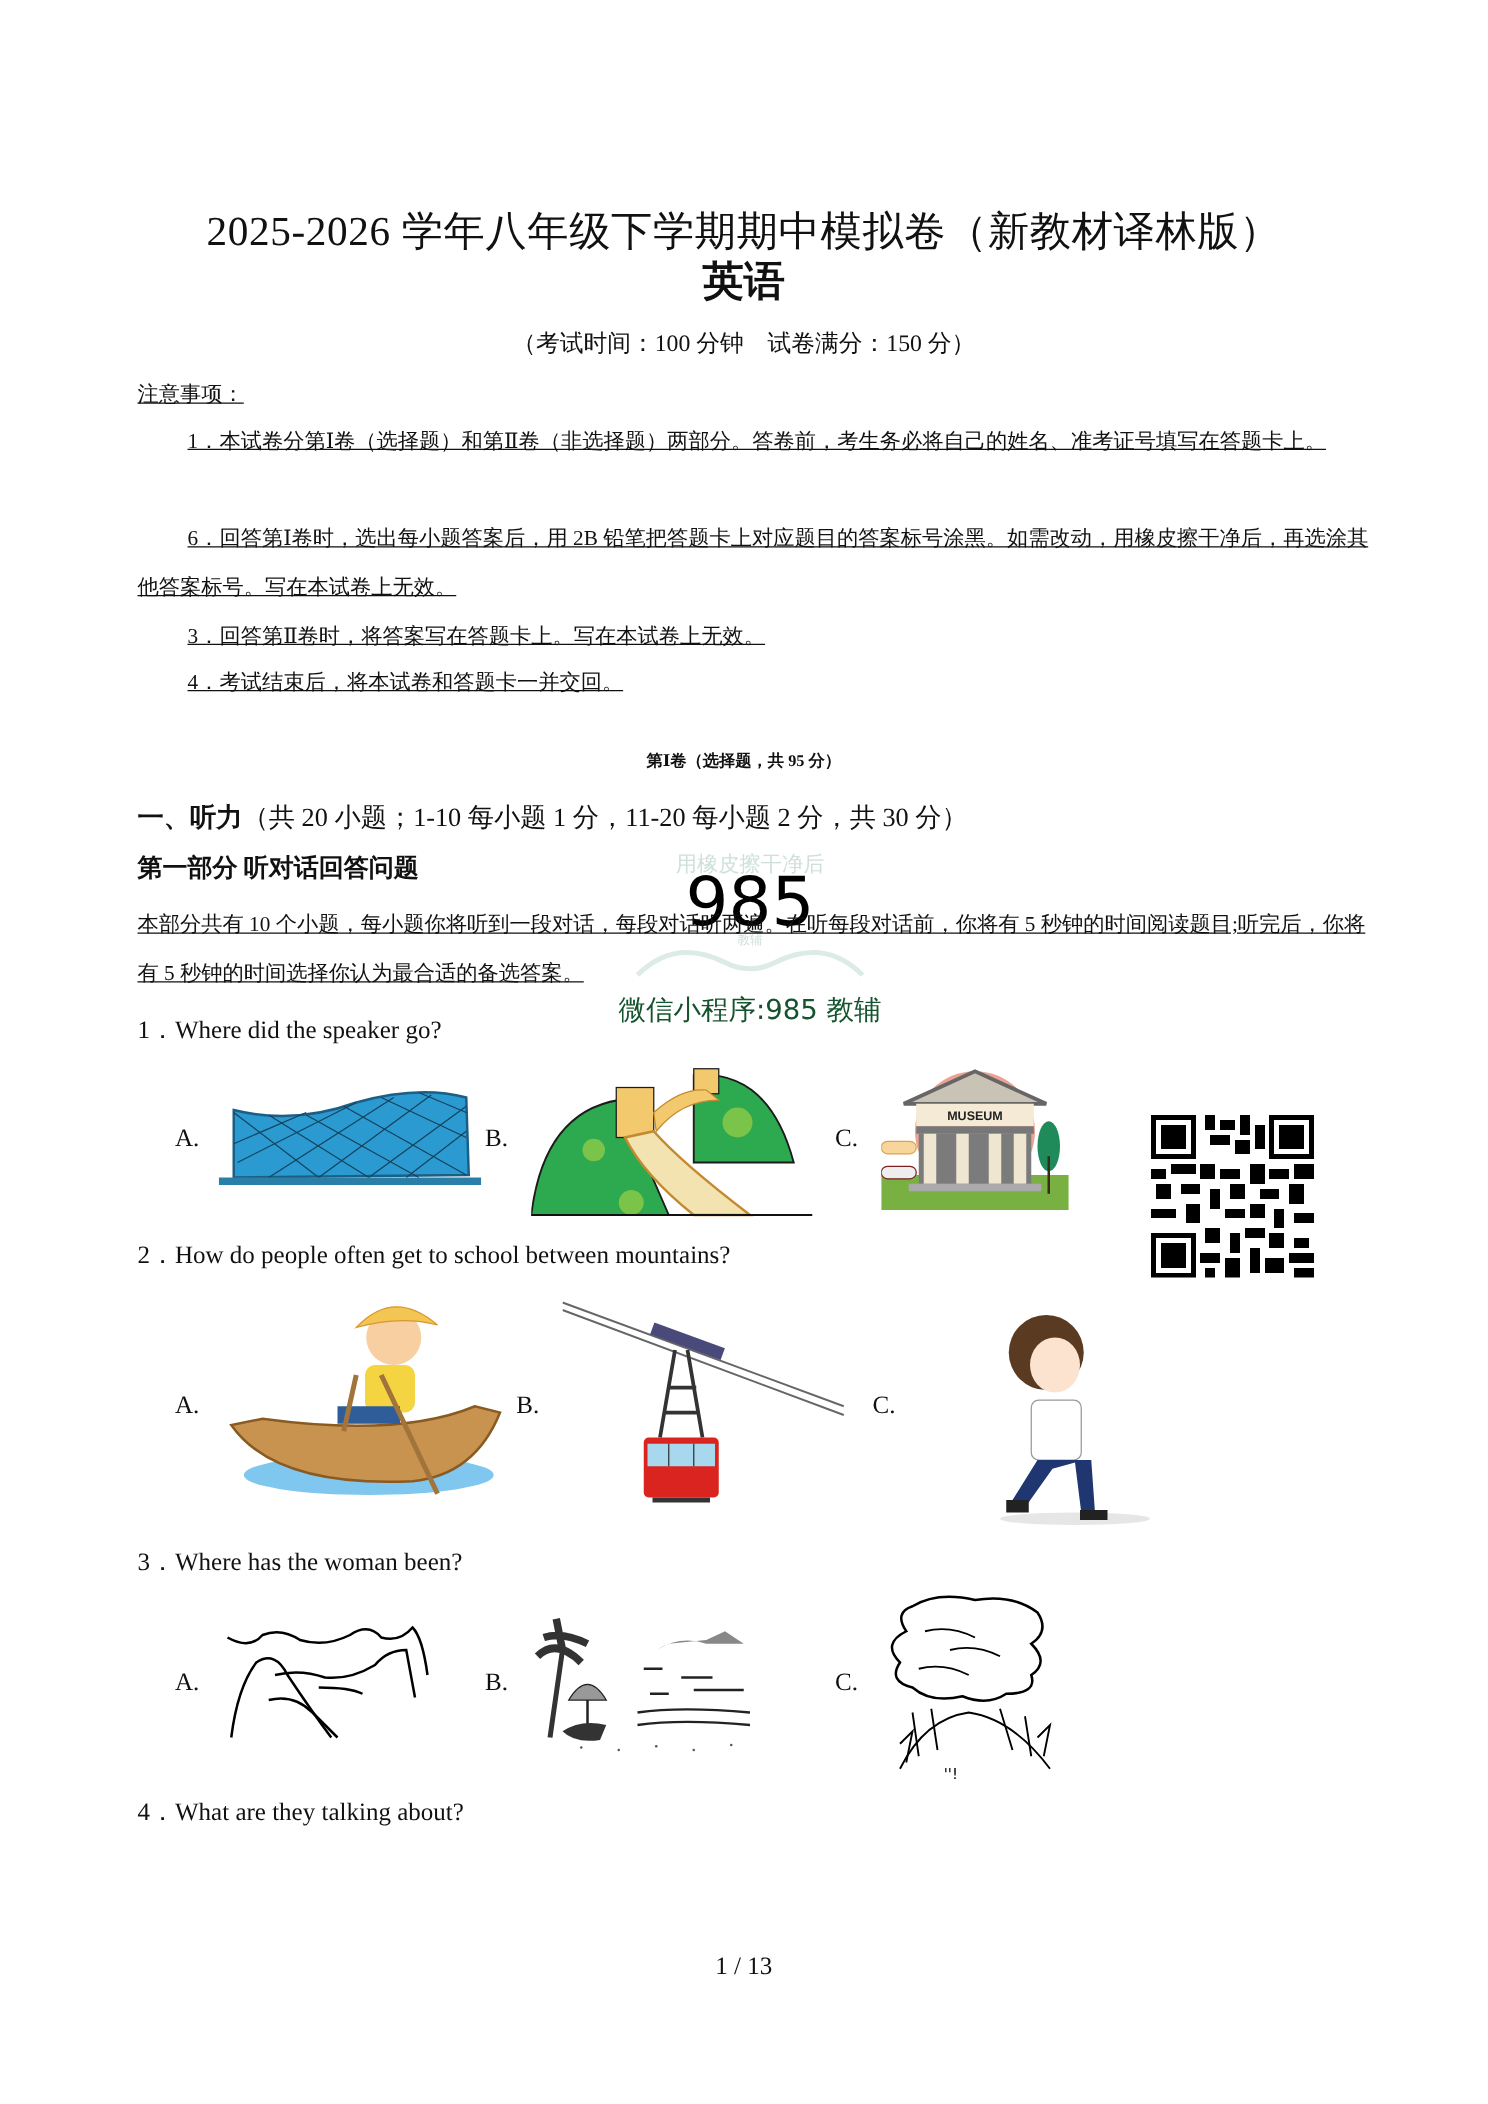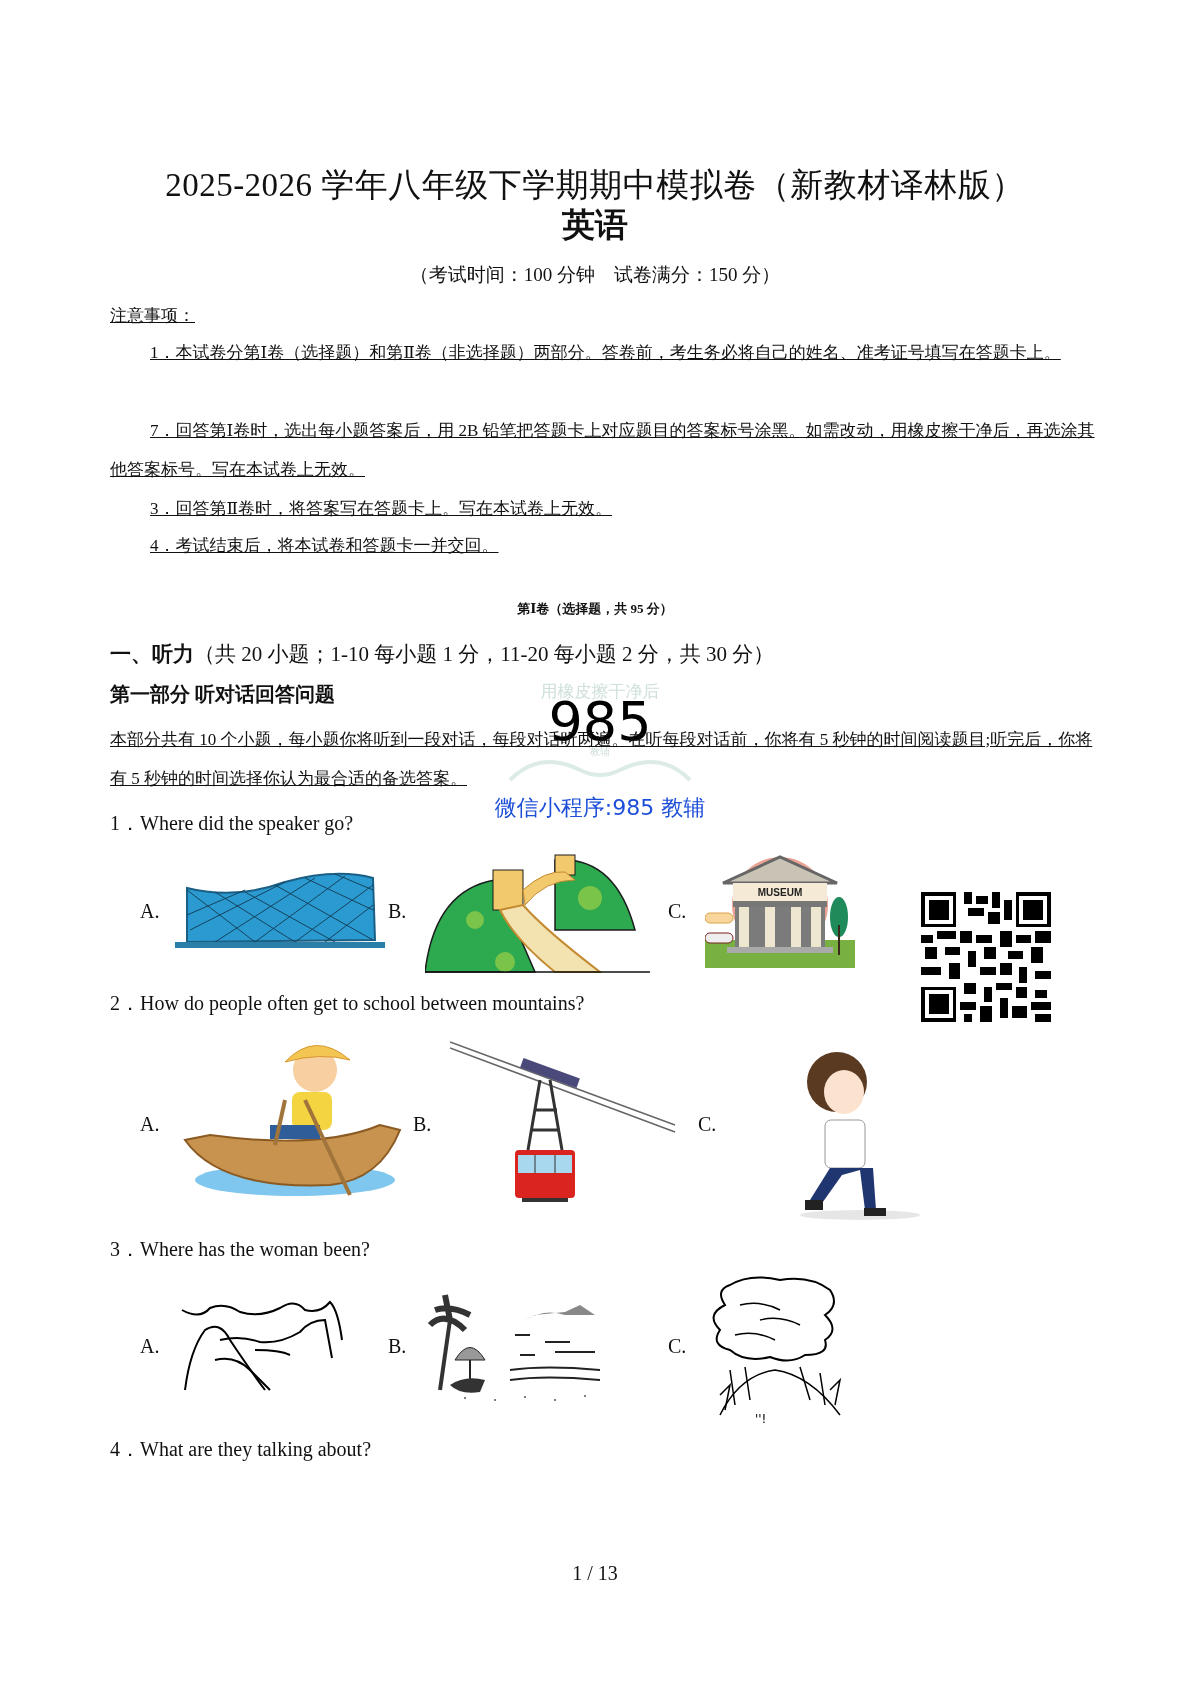--- a/index.html
+++ b/index.html
@@ -34,7 +34,7 @@
 
 <div class="abs body-text notice-head">注意事项：</div>
 <div class="abs body-text item indent" style="top:333px;">1．本试卷分第Ⅰ卷（选择题）和第Ⅱ卷（非选择题）两部分。答卷前，考生务必将自己的姓名、准考证号填写在答题卡上。</div>
-<div class="abs body-text item indent" style="top:411px;">7．回答第Ⅰ卷时，选出每小题答案后，用 2B 铅笔把答题卡上对应题目的答案标号涂黑。如需改动，用橡皮擦干净后，再选涂其他答案标号。写在本试卷上无效。</div>
+<div class="abs body-text item indent" style="top:411px;">6．回答第Ⅰ卷时，选出每小题答案后，用 2B 铅笔把答题卡上对应题目的答案标号涂黑。如需改动，用橡皮擦干净后，再选涂其他答案标号。写在本试卷上无效。</div>
 <div class="abs body-text item indent" style="top:489px;">3．回答第Ⅱ卷时，将答案写在答题卡上。写在本试卷上无效。</div>
 <div class="abs body-text item indent" style="top:526px;">4．考试结束后，将本试卷和答题卡一并交回。</div>
 

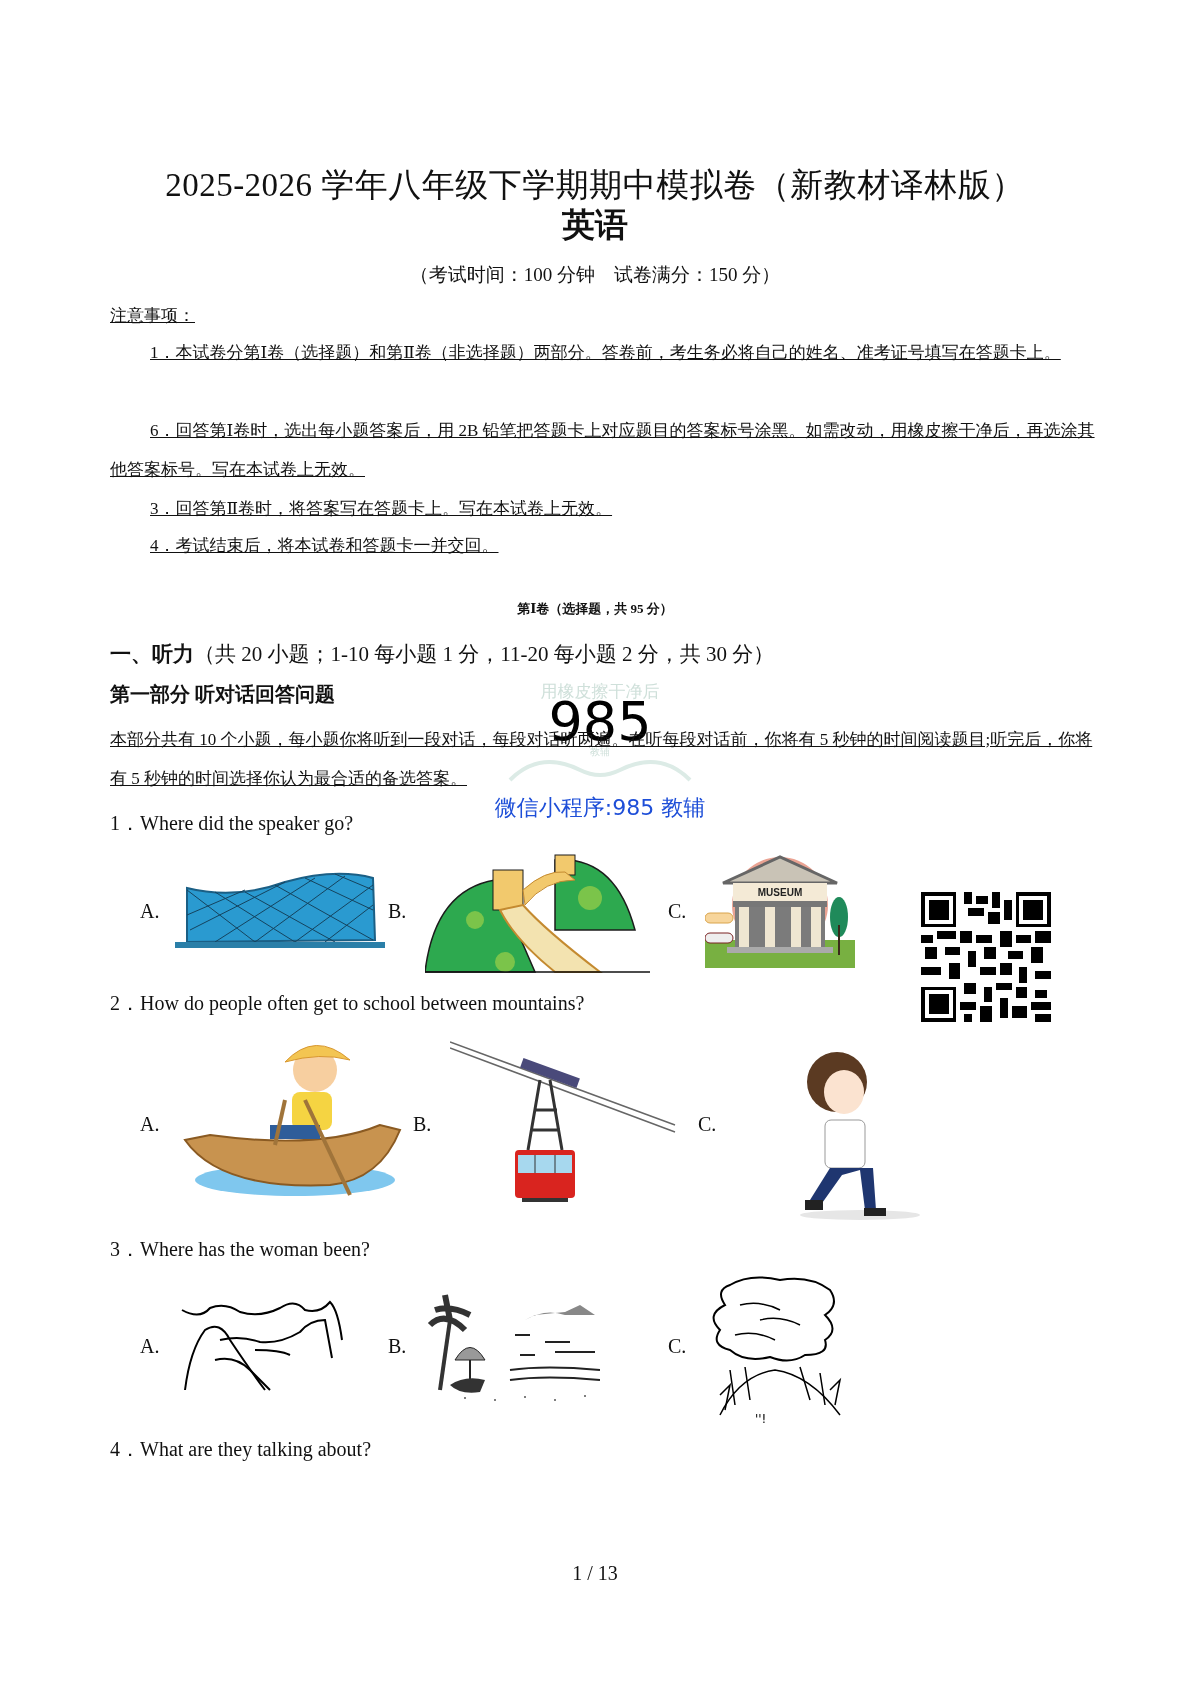--- a/index.html
+++ b/index.html
@@ -50,7 +50,7 @@
 <svg class="abs" style="left:500px; top:730px;" width="200" height="60">
   <path d="M10 50 Q40 20 80 40 Q100 50 120 40 Q160 20 190 50" fill="none" stroke="#dcebe6" stroke-width="4"></path>
 </svg>
-<div class="abs watermark" style="left:480px; top:793px; width:240px; font-size:22px; color:#1d4ed8;">微信小程序:985 教辅</div>
+<div class="abs watermark" style="left:480px; top:793px; width:240px; font-size:22px; color:#14532d;">微信小程序:985 教辅</div>
 
 <div class="abs body-text item" style="top:720px;">本部分共有 10 个小题，每小题你将听到一段对话，每段对话听两遍。在听每段对话前，你将有 5 秒钟的时间阅读题目;听完后，你将有 5 秒钟的时间选择你认为最合适的备选答案。</div>
 

